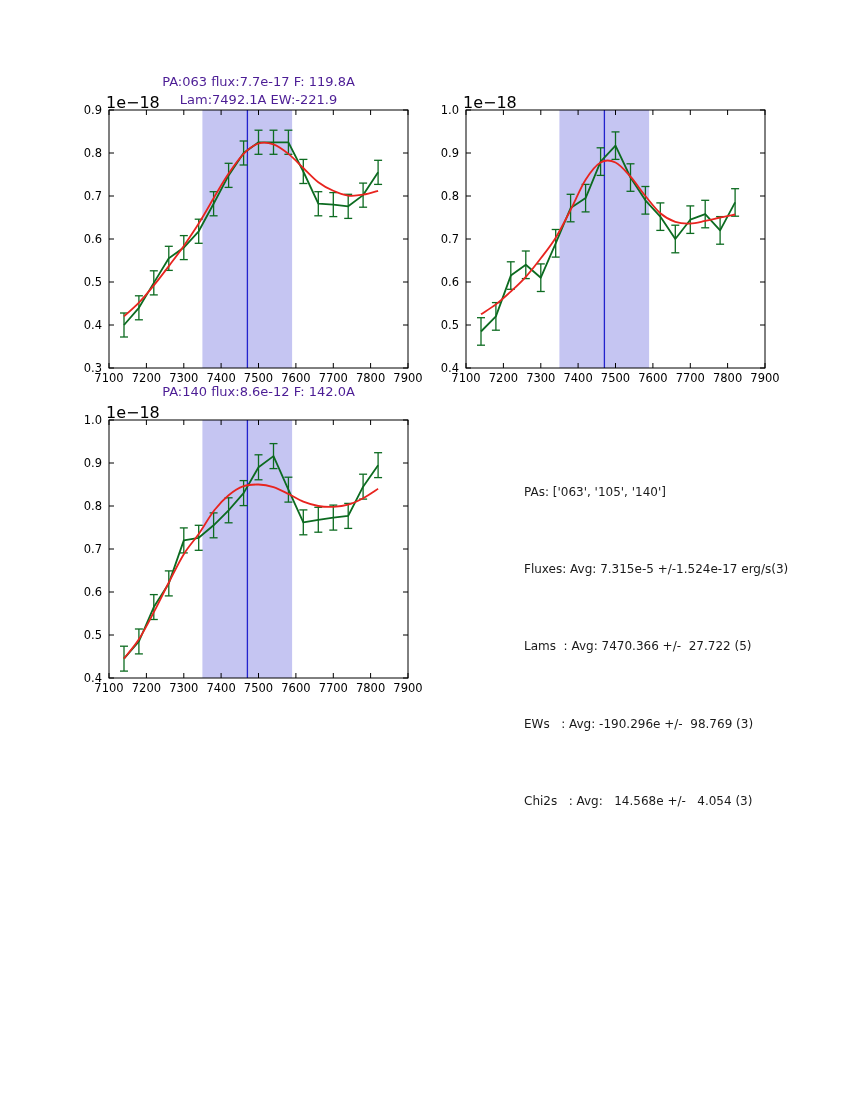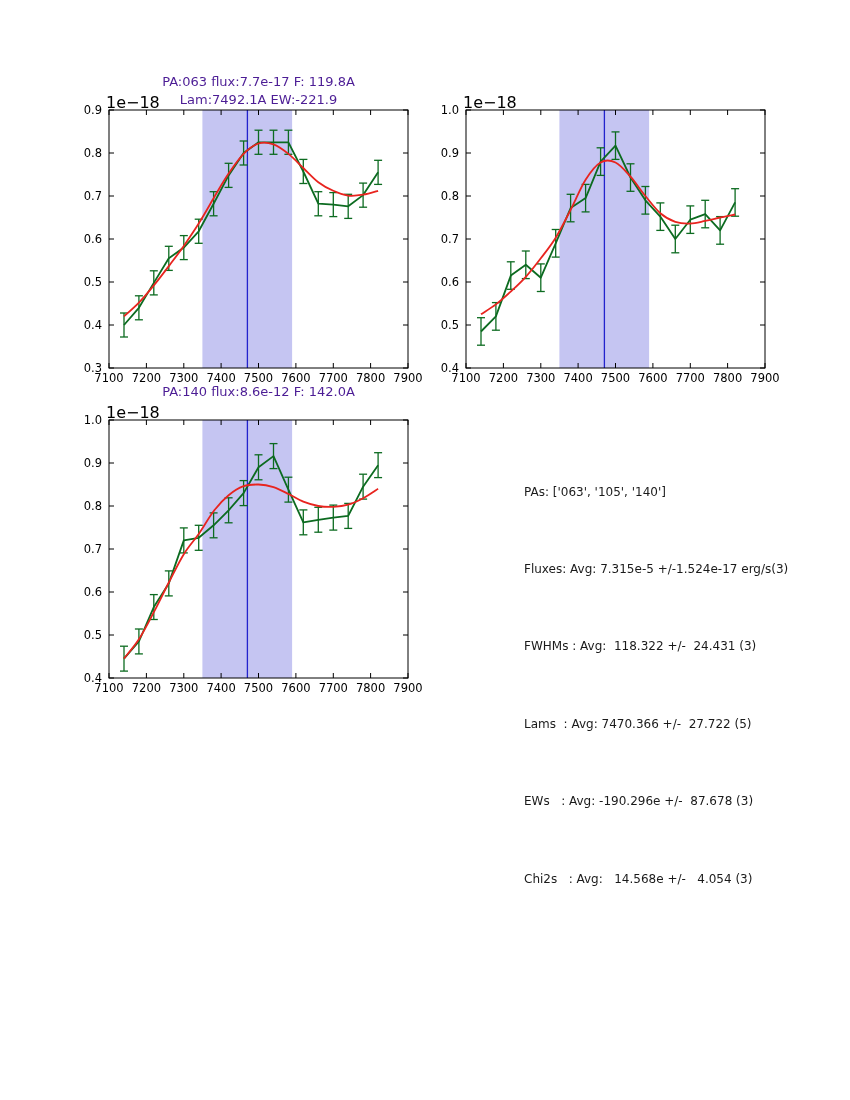--- a/index.html
+++ b/index.html
@@ -396,7 +396,6 @@
   <div id="stats">
     <div>PAs: ['063', '105', '140']</div>
     <div>Fluxes: Avg: 7.315e-5 +/-1.524e-17 erg/s(3)</div>
-    <div>FWHMs : Avg:  118.322 +/-  24.431 (3)</div>
     <div>Lams  : Avg: 7470.366 +/-  27.722 (5)</div>
     <div>EWs   : Avg: -190.296e +/-  87.678 (3)</div>
     <div>Chi2s   : Avg:   14.568e +/-   4.054 (3)</div>

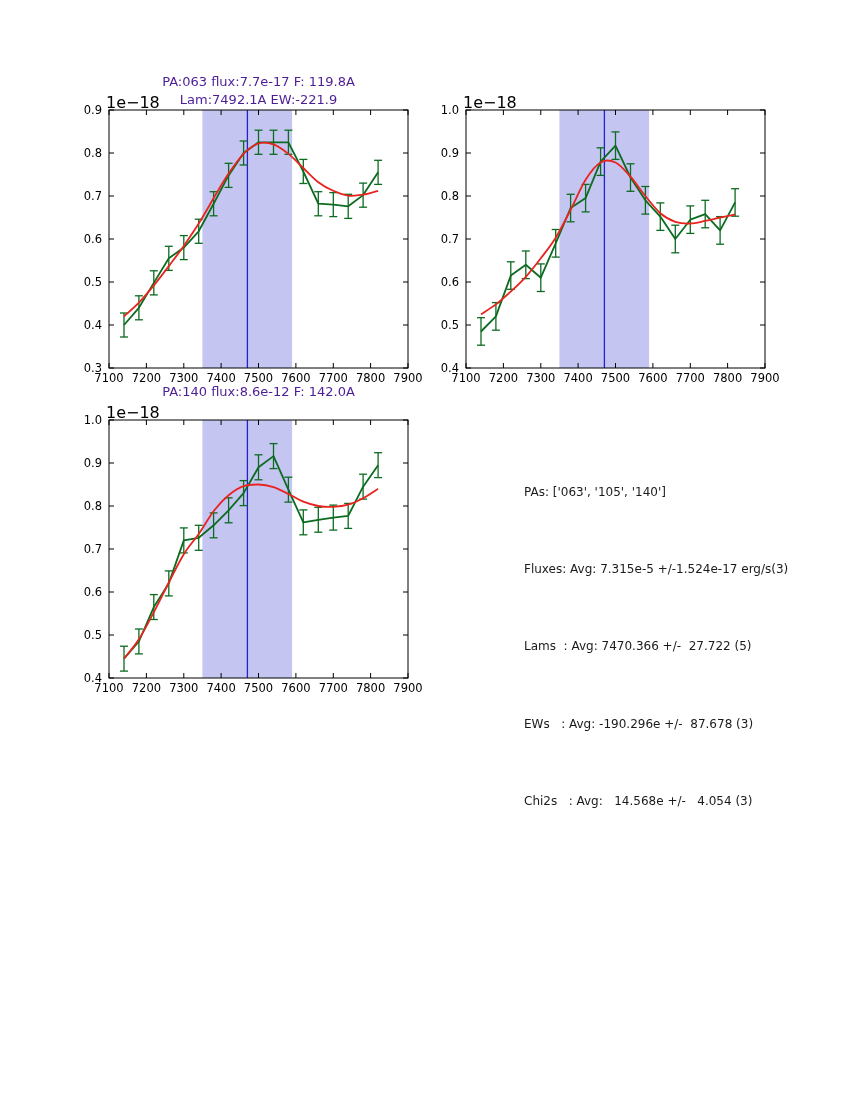--- a/index.html
+++ b/index.html
@@ -397,7 +397,7 @@
     <div>PAs: ['063', '105', '140']</div>
     <div>Fluxes: Avg: 7.315e-5 +/-1.524e-17 erg/s(3)</div>
     <div>Lams  : Avg: 7470.366 +/-  27.722 (5)</div>
-    <div>EWs   : Avg: -190.296e +/-  87.678 (3)</div>
+    <div>EWs   : Avg: -190.296e +/-  98.769 (3)</div>
     <div>Chi2s   : Avg:   14.568e +/-   4.054 (3)</div>
   </div>
 

